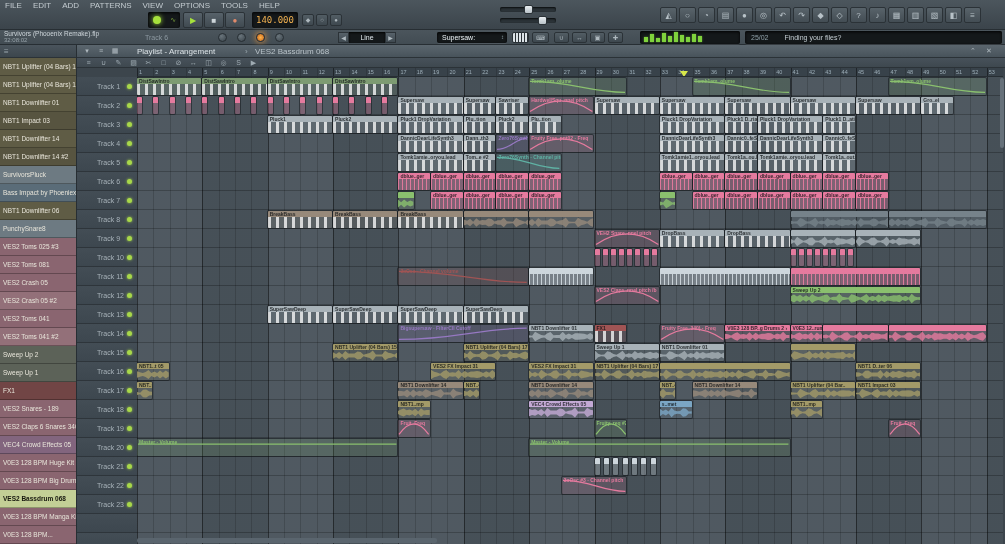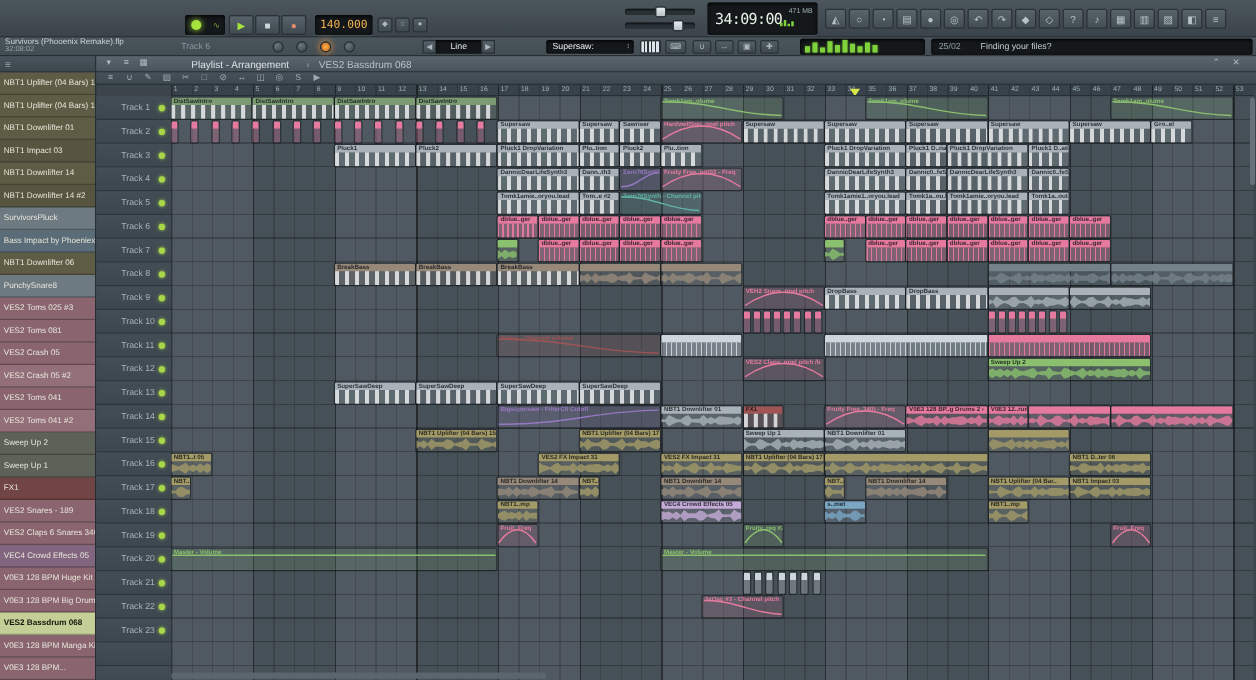--- a/index.html
+++ b/index.html
@@ -132,6 +132,16 @@
 <div id="app">
 
   <div id="topbar">
+    <div id="menubar">
+        <span class="menu-item">FILE</span>
+        <span class="menu-item">EDIT</span>
+        <span class="menu-item">ADD</span>
+        <span class="menu-item">PATTERNS</span>
+        <span class="menu-item">VIEW</span>
+        <span class="menu-item">OPTIONS</span>
+        <span class="menu-item">TOOLS</span>
+        <span class="menu-item">HELP</span>
+      </div>
     <div id="pat-panel" class="lcd">
       <span class="led"></span>
       <span class="ledwave">∿</span>

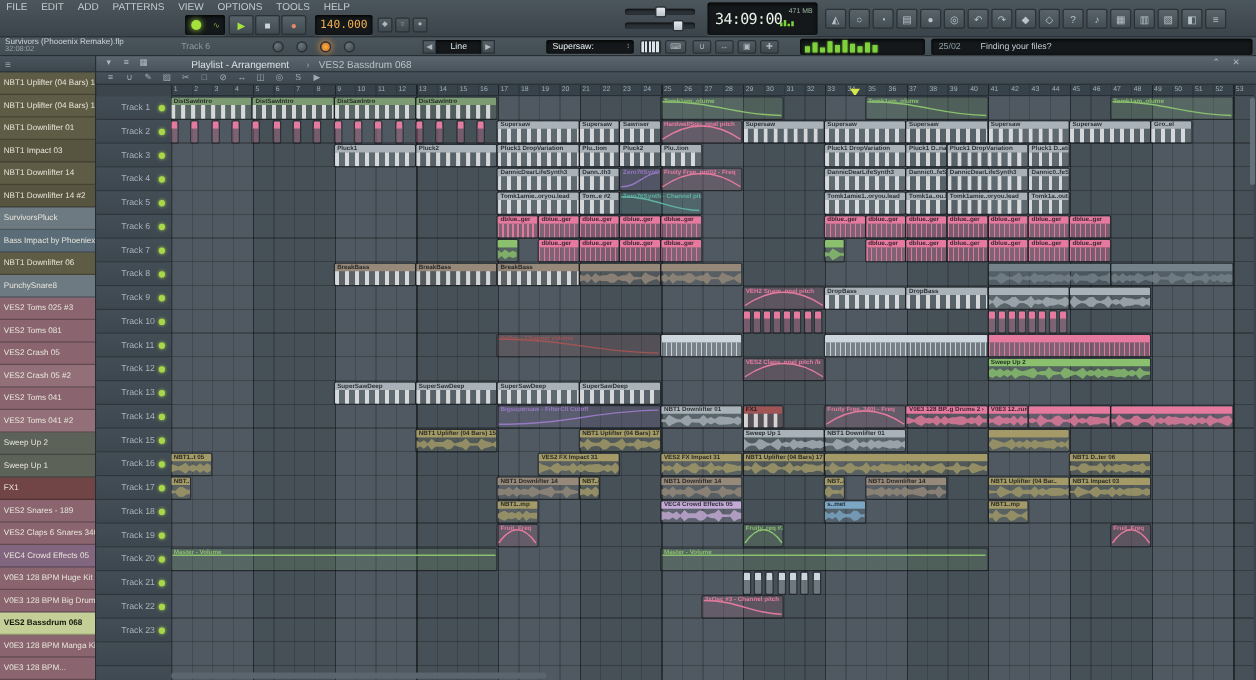--- a/index.html
+++ b/index.html
@@ -159,16 +159,6 @@
     <div class="hslider" style="left:500px; top:18px;">
         <i style="left:38px"></i>
       </div>
-    <div id="main-lcd" class="lcd">
-      <span id="main-time">34:09:00</span>
-      <span id="mem">471 MB</span>
-      <div id="cpu-mini">
-          <b style="height: 3px;"></b>
-          <b style="height: 5px;"></b>
-          <b style="height: 2px;"></b>
-          <b style="height: 4px;"></b>
-        </div>
-    </div>
     <div id="top-icons">
         <div class="icon-btn" style="left: 660px;">◭</div>
         <div class="icon-btn" style="left: 679px;">○</div>

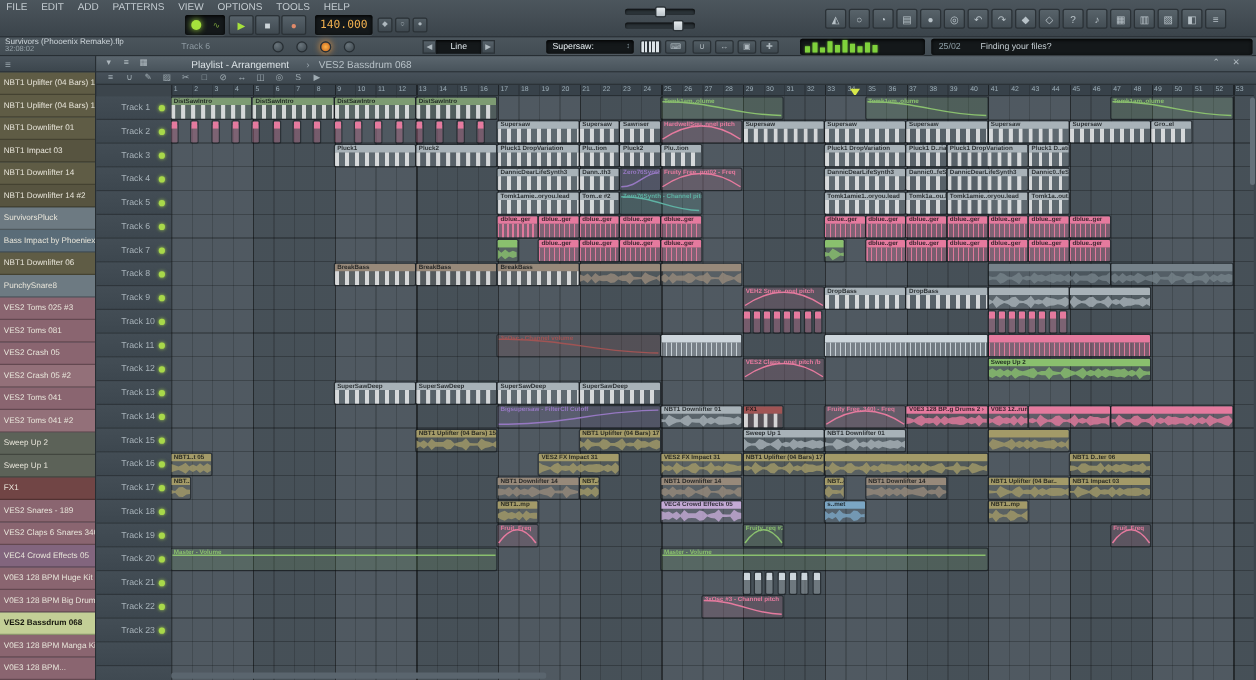--- a/index.html
+++ b/index.html
@@ -88,7 +88,7 @@
                  background:linear-gradient(#5b666e,#48535b); border-bottom:1px solid #2b3237; }
   #pl-titlebar .ticon { position:absolute; top:1px; width:12px; height:10px; color:#aeb8be; font-size:7px;
                         text-align:center; line-height:10px; }
-  #pl-title { position:absolute; left:76px; top:2px; font-size:8px; color:#dbe2e6; }
+  #pl-title { position:absolute; left:60px; top:2px; font-size:8px; color:#dbe2e6; }
   #pl-crumb-sep { position:absolute; left:168px; top:2px; font-size:8px; color:#9aa6ad; }
   #pl-crumb { position:absolute; left:178px; top:2px; font-size:8px; color:#b8c2c8; }
   .winbtn { position:absolute; top:1px; width:12px; height:10px; color:#aeb8be; font-size:7px;

